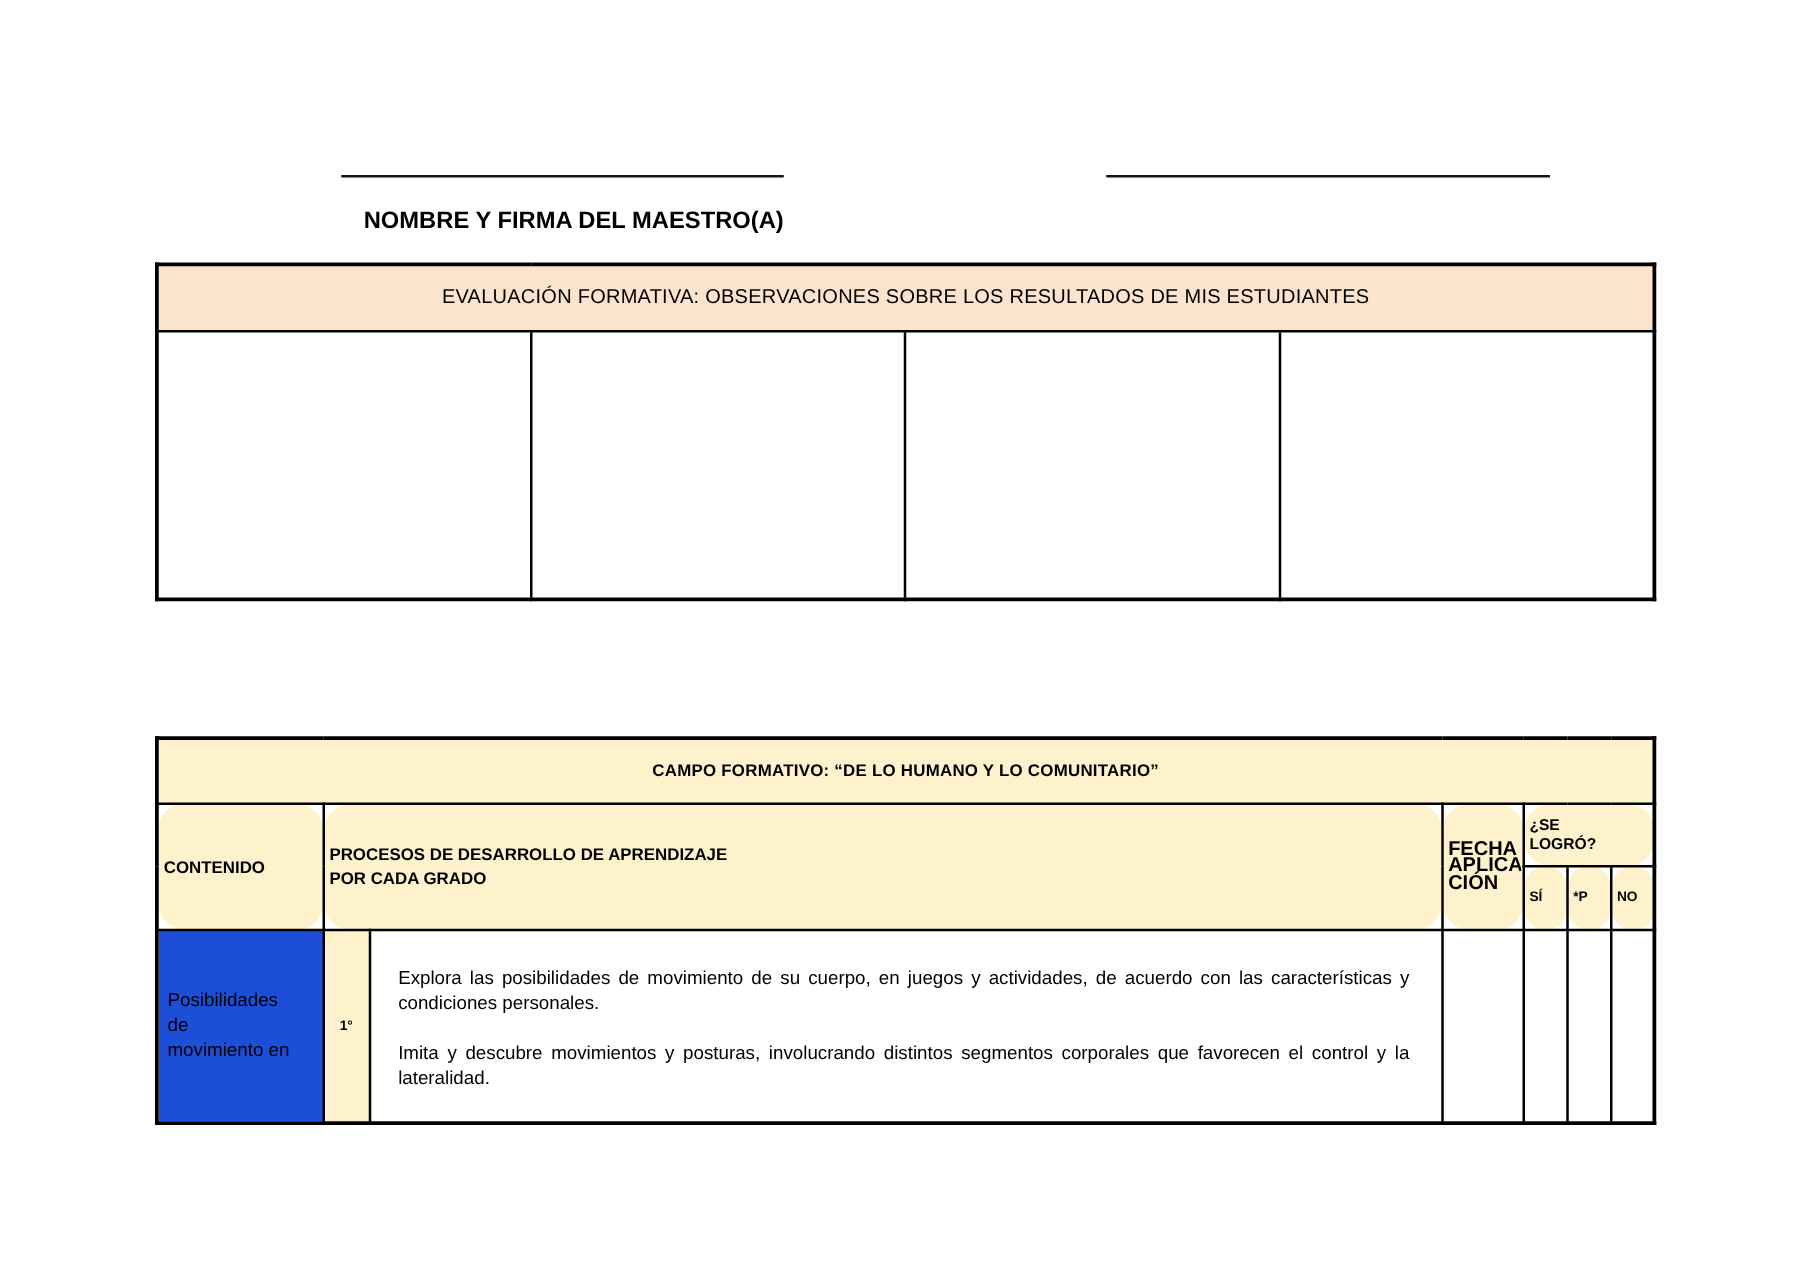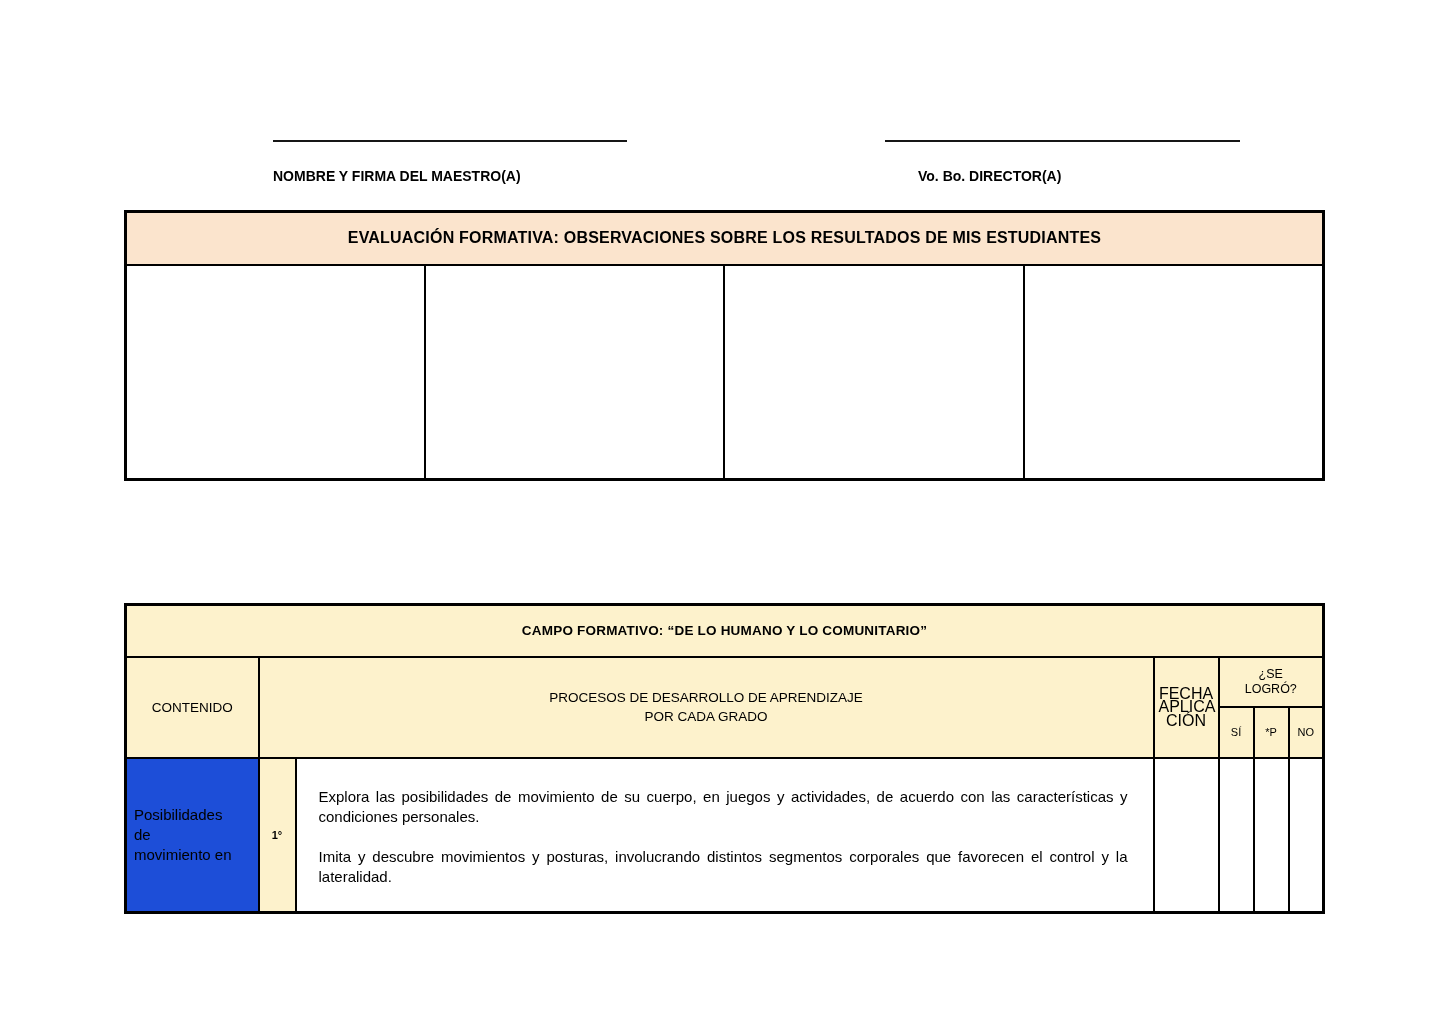--- a/index.html
+++ b/index.html
@@ -20,7 +20,7 @@
   .sig-line-right { left: 885px; top: 140px; width: 355px; }
   .sig-label {
     position: absolute; top: 167px; width: 354px;
-    text-align: left; font-weight: bold; font-size: 14px; line-height: 19px;
+    text-align: right; font-weight: bold; font-size: 19px; line-height: 19px;
   }
   .sig-label-left  { left: 273px; }
   .sig-label-right { left: 918px; }

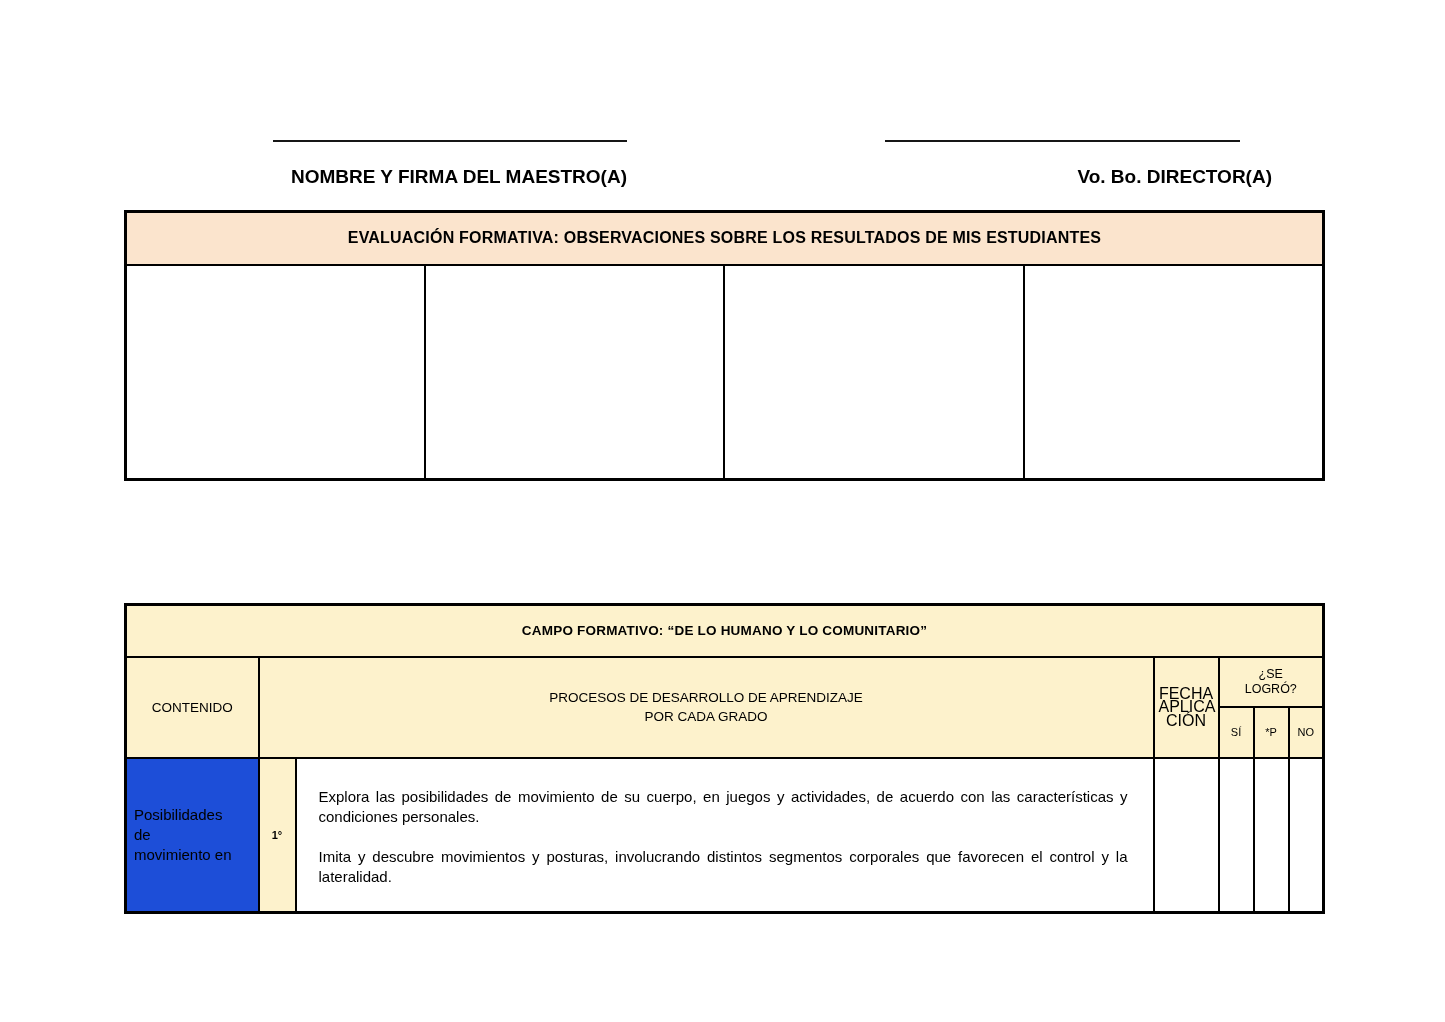--- a/index.html
+++ b/index.html
@@ -81,7 +81,6 @@
   <div class="sig-label sig-label-left">NOMBRE Y FIRMA DEL MAESTRO(A)</div>
 
   <div class="sig-line sig-line-right"></div>
-  <div class="sig-label sig-label-right">Vo. Bo. DIRECTOR(A)</div>
 
   <table class="t1">
     <colgroup>

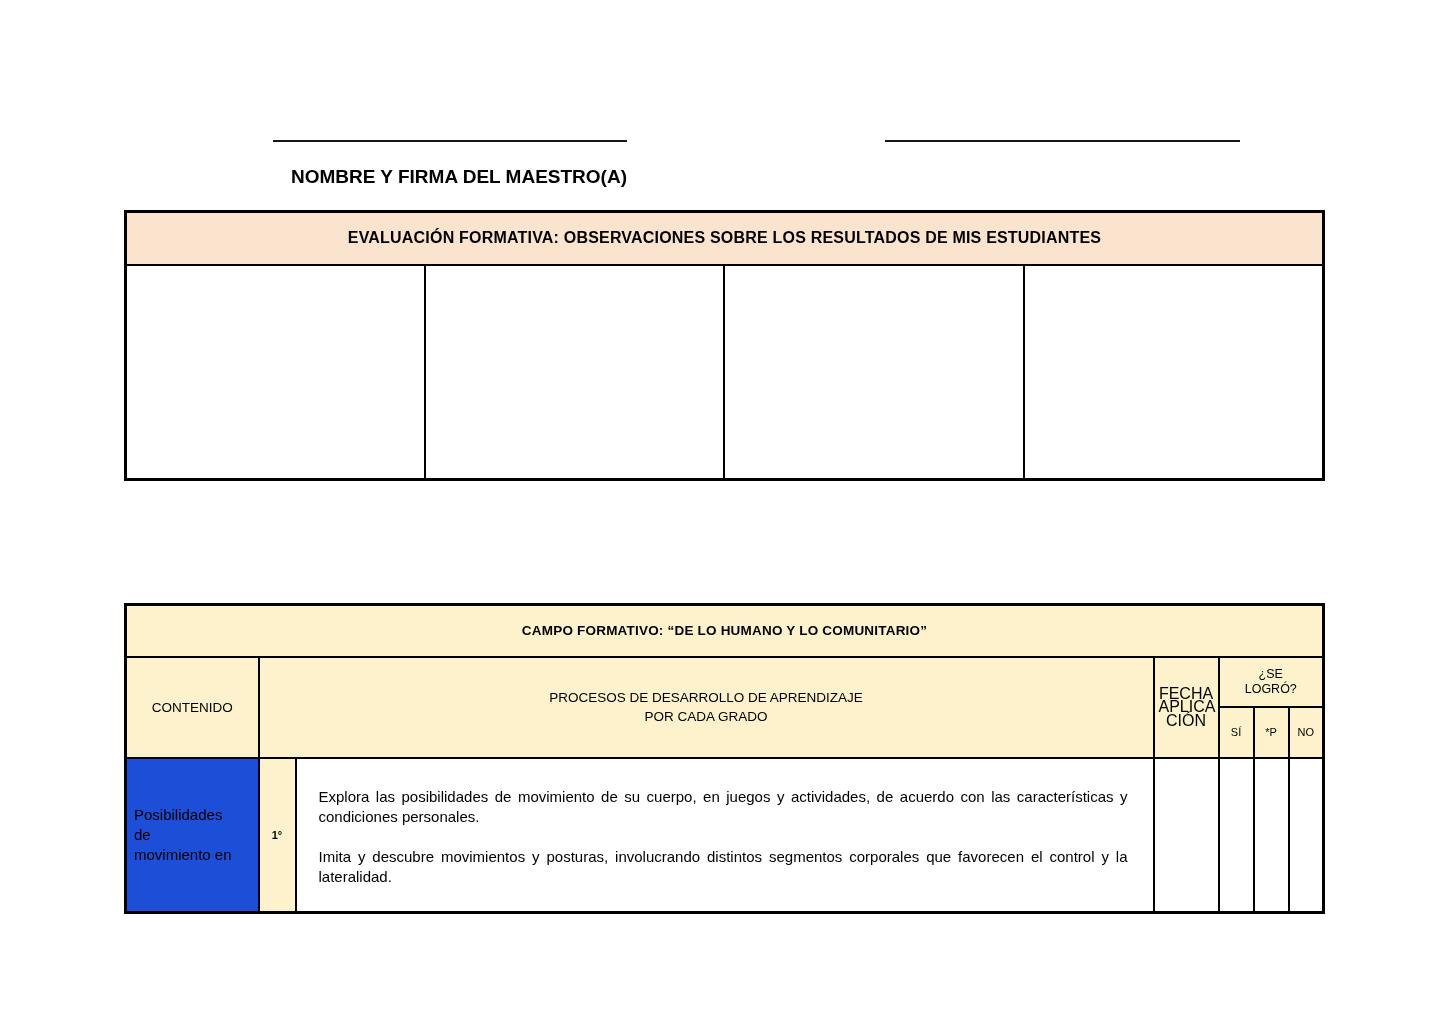--- a/index.html
+++ b/index.html
@@ -42,7 +42,7 @@
 
   
   .t1-title-cell {
-    font-weight: bold; font-size: 16px; text-align: center; letter-spacing: 0.2px;
+    font-weight: normal; font-size: 16px; text-align: center; letter-spacing: 0.2px;
   }
   .t1-head-cell {
     font-weight: bold; font-size: 15px; line-height: 21px;

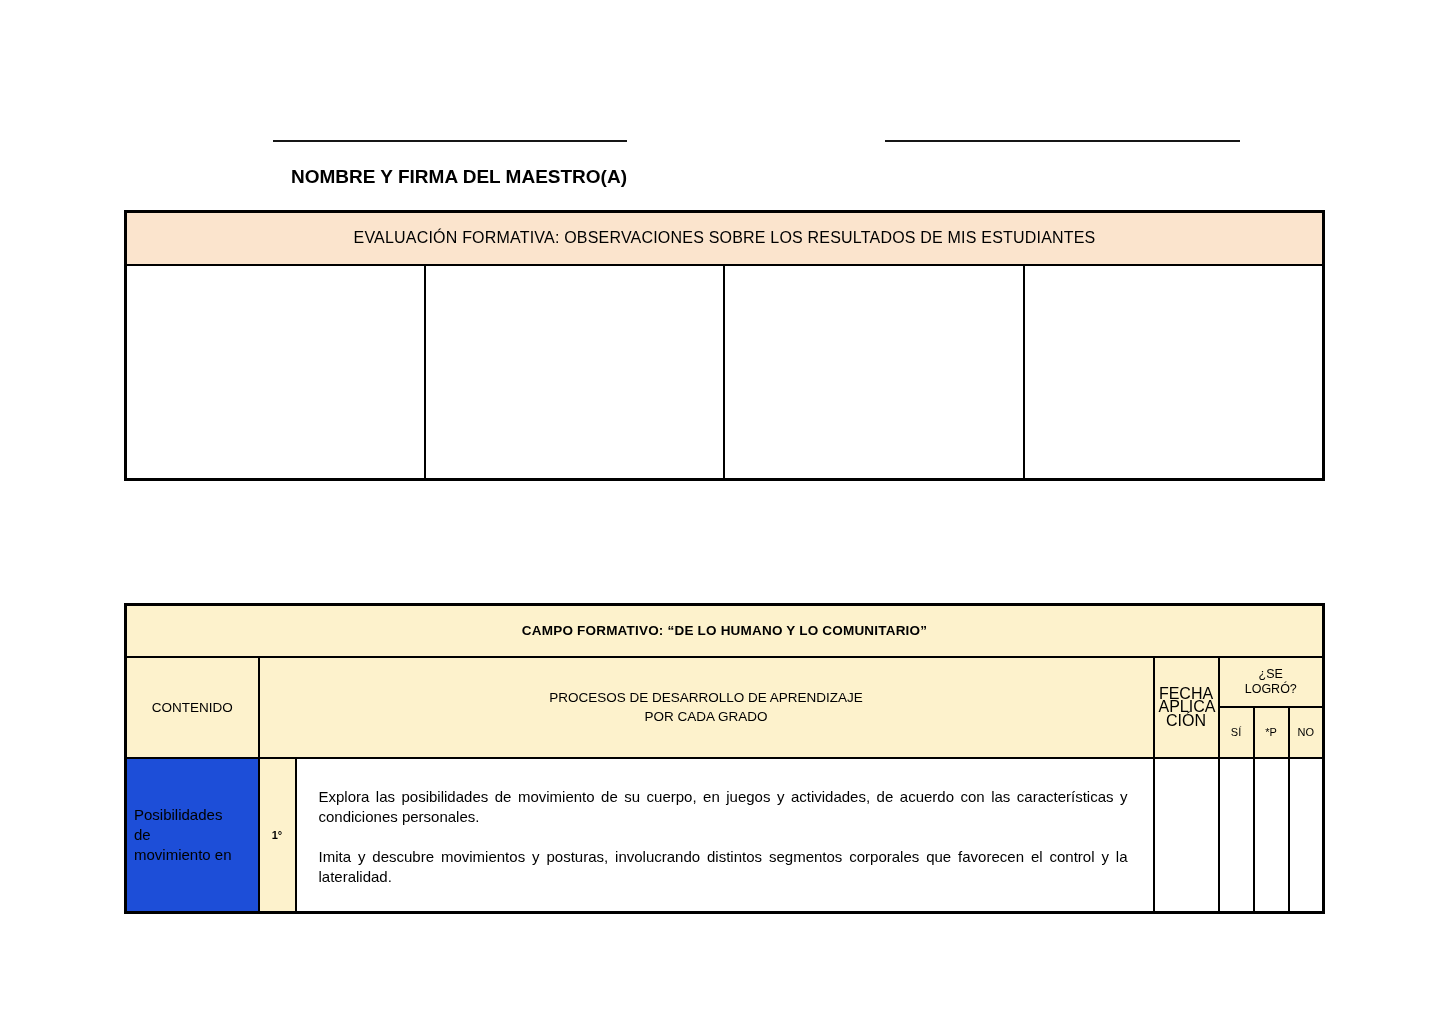--- a/index.html
+++ b/index.html
@@ -35,7 +35,7 @@
   }
   td { border: 2px solid #000000; padding: 0; overflow: hidden; vertical-align: middle; }
   .t1 { top: 210px; border: 3px solid #000000; }
-  .t2 { top: 603px; border: 3px solid #000000; }
+  .t2 { top: 589px; border: 3px solid #000000; }
 
   .peach  { background: #fbe4cd; }
   .yellow { background: #fdf2cc; }

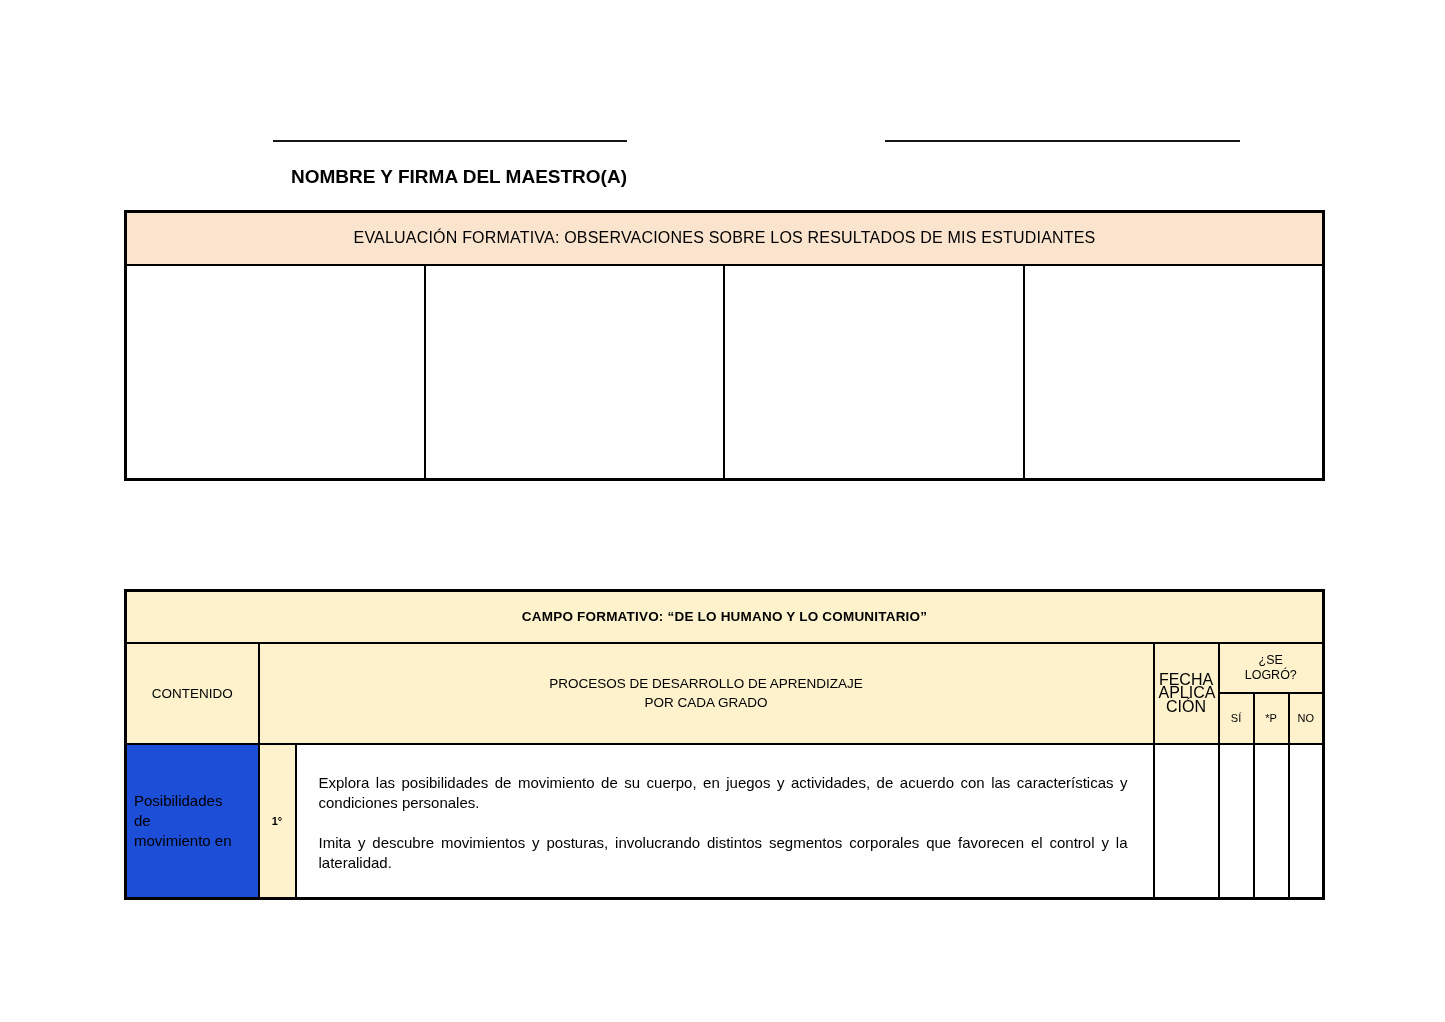--- a/index.html
+++ b/index.html
@@ -53,8 +53,8 @@
   
   .t2-title-cell { font-weight: bold; font-size: 13.5px; text-align: center; letter-spacing: 0.2px; }
   .t2-head {
-    font-weight: normal; font-size: 13.5px; line-height: 19px;
-    text-align: center; white-space: pre-line; padding: 2px 4px;
+    font-weight: bold; font-size: 13.5px; line-height: 19px;
+    white-space: pre-line; padding: 2px 4px; border-radius: 22px;
   }
   .fecha-head   { font-size: 16px;  line-height: 13.5px; }
   .selogro-head { font-size: 12.5px; line-height: 15px; }

